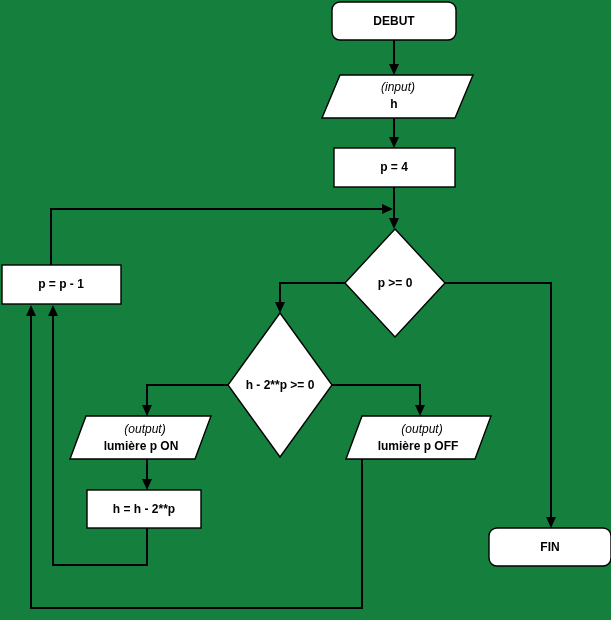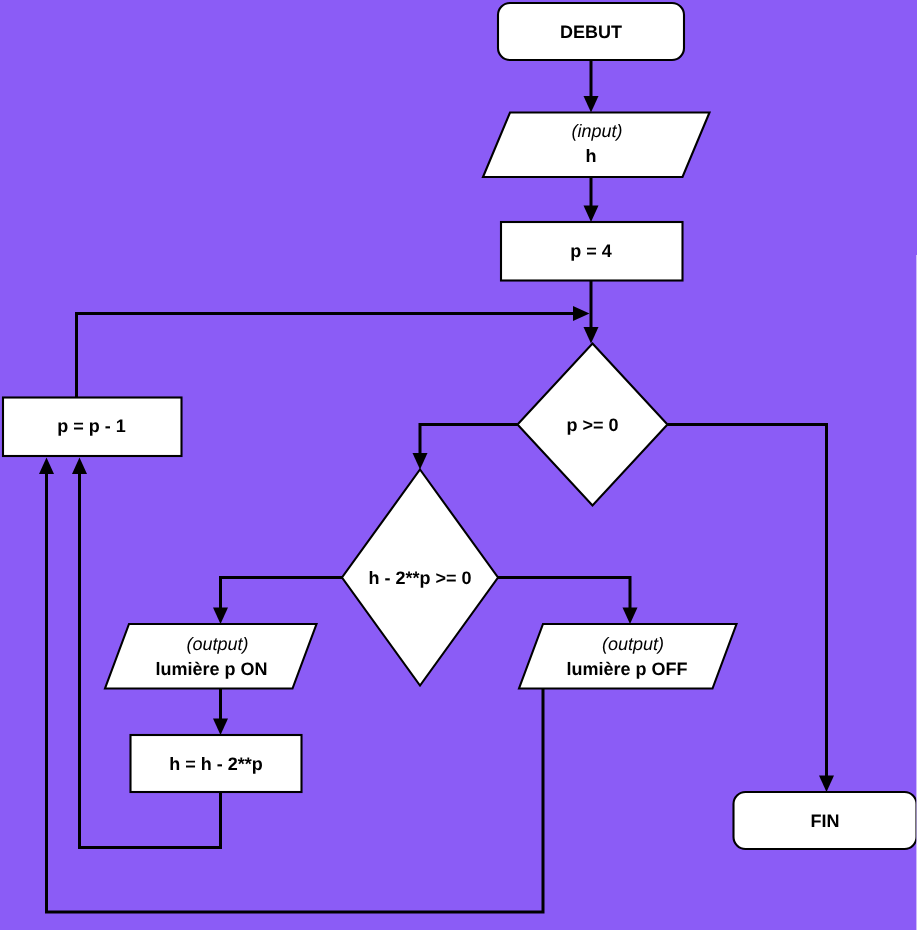--- a/index.html
+++ b/index.html
@@ -17,7 +17,7 @@
     position: relative;
     width: 611px;
     height: 620px;
-    background: #8b5cf6;
+    background: #15803d;
   }
   svg.flow {
     display: block;

